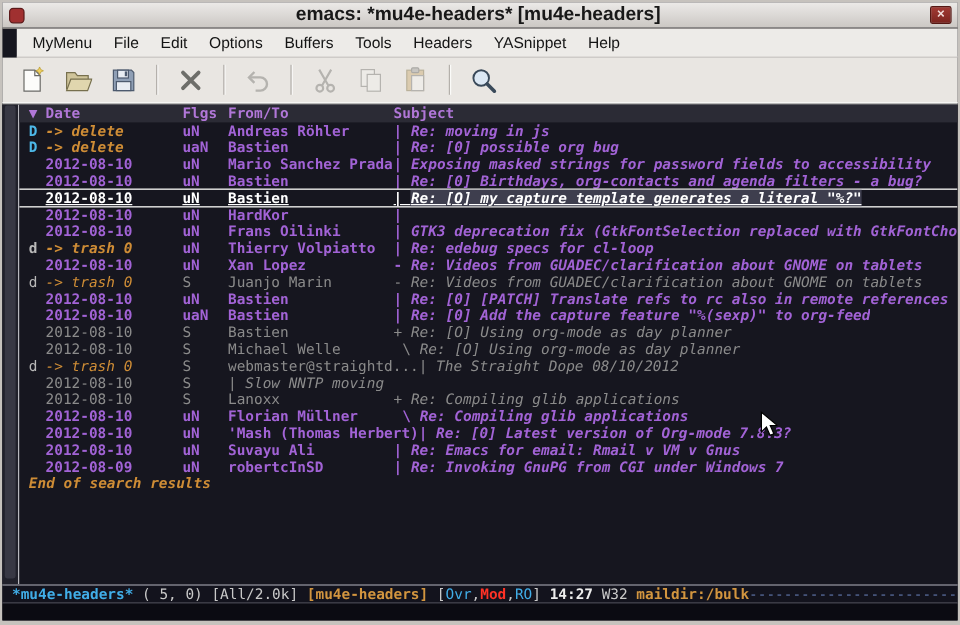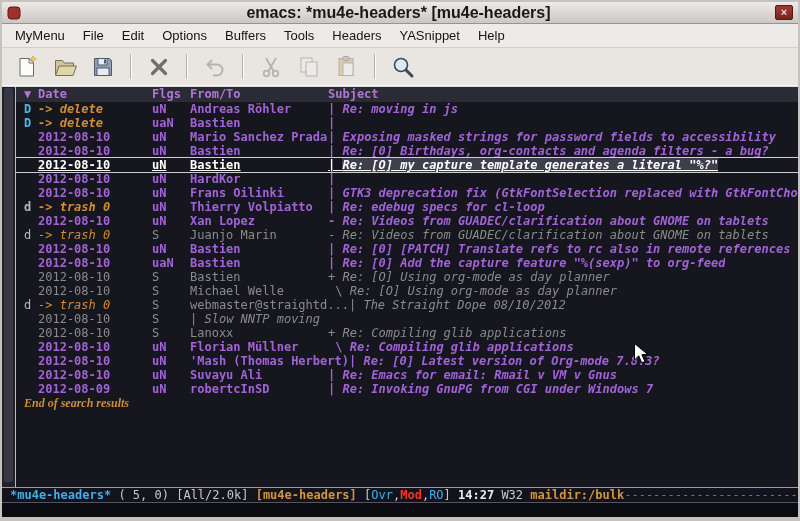--- a/index.html
+++ b/index.html
@@ -20,7 +20,7 @@
 
   
   .menubar { height:24px; flex:0 0 24px; background:#edebe8; border-bottom:1px solid #d4d1cd;
-             display:flex; align-items:center; padding-left:4px; font-size:13px; color:#141414; }
+             display:flex; align-items:center; padding-left:4px; font-size:13px; color:#141414;margin-left:12px; }
   .menu-item { padding:3px 9px; }
 
   

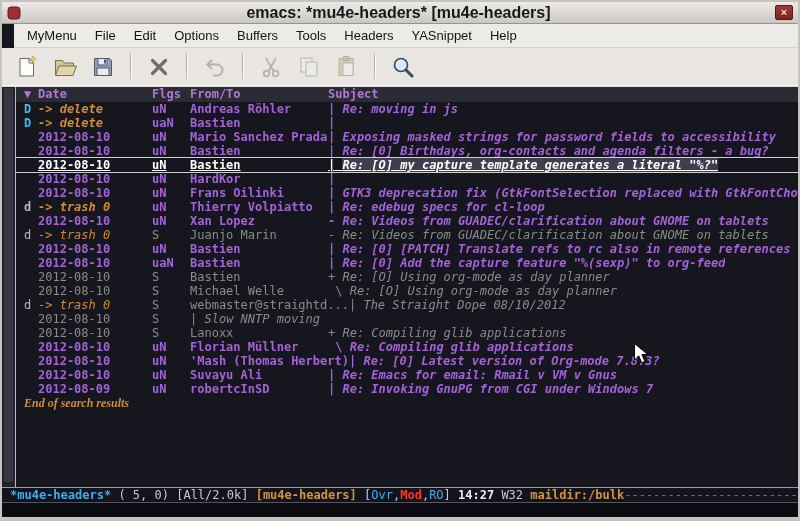--- a/index.html
+++ b/index.html
@@ -191,6 +191,7 @@
     <span class="c-flags">uaN</span>
     <span class="c-from">Bastien</span>
     <span class="c-sep">| </span>
+    <span class="c-subject">Re: [0] possible org bug</span>
   </div>
 
   <div class="row unread">

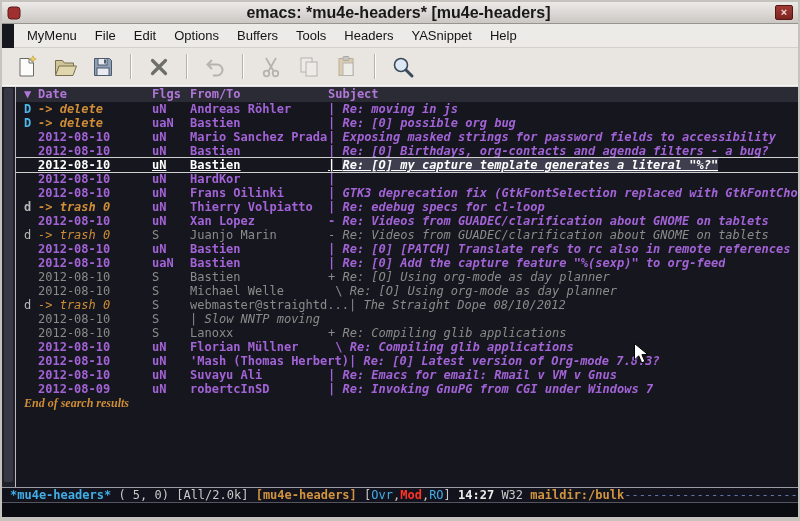--- a/index.html
+++ b/index.html
@@ -59,7 +59,7 @@
   .c-mark.m-trash  { color:var(--mark-trash); }
 
   .eos { color:var(--action); font-style:italic; font-weight:bold; padding-left:8px;
-         height:14px; line-height:14px;font-family:Liberation Serif, serif; }
+         height:14px; line-height:14px; }
   .fill { flex:1; }
 
   

